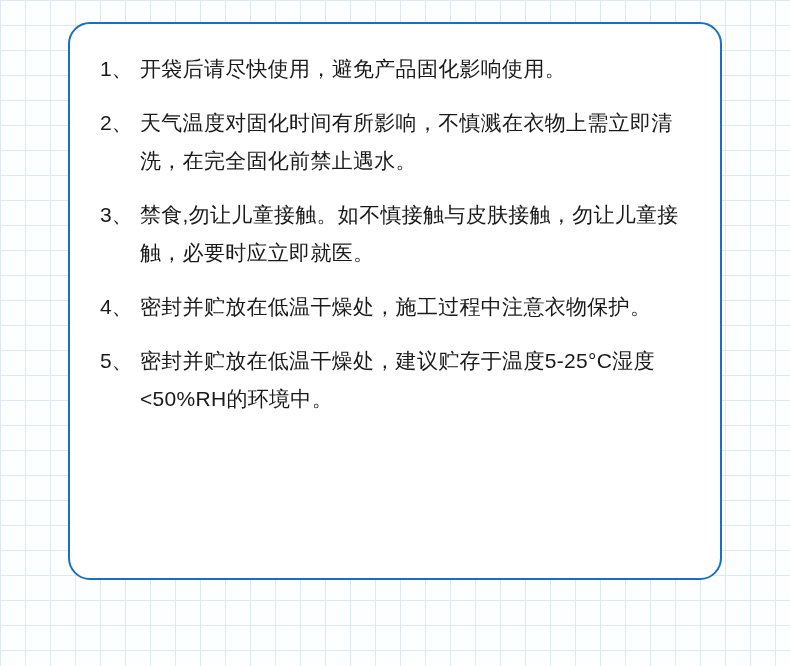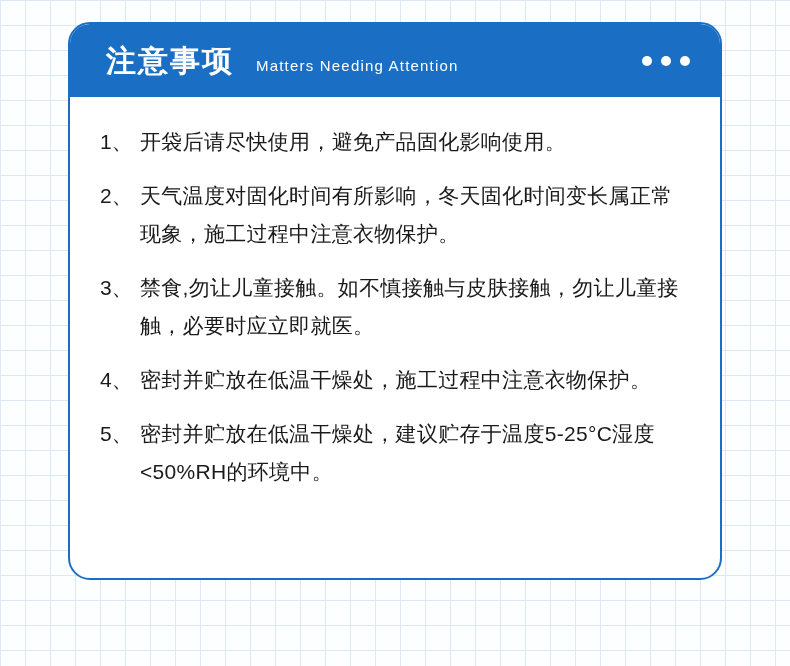--- a/index.html
+++ b/index.html
@@ -118,15 +118,6 @@
 
 <div class="card">
 
-  <div class="card-header">
-    <div class="header-title-cn">注意事项</div>
-    <div class="header-title-en">Matters Needing Attention</div>
-    <div class="dots">
-      <span class="dot"></span>
-      <span class="dot"></span>
-      <span class="dot"></span>
-    </div>
-  </div>
 
   <div class="card-body">
 

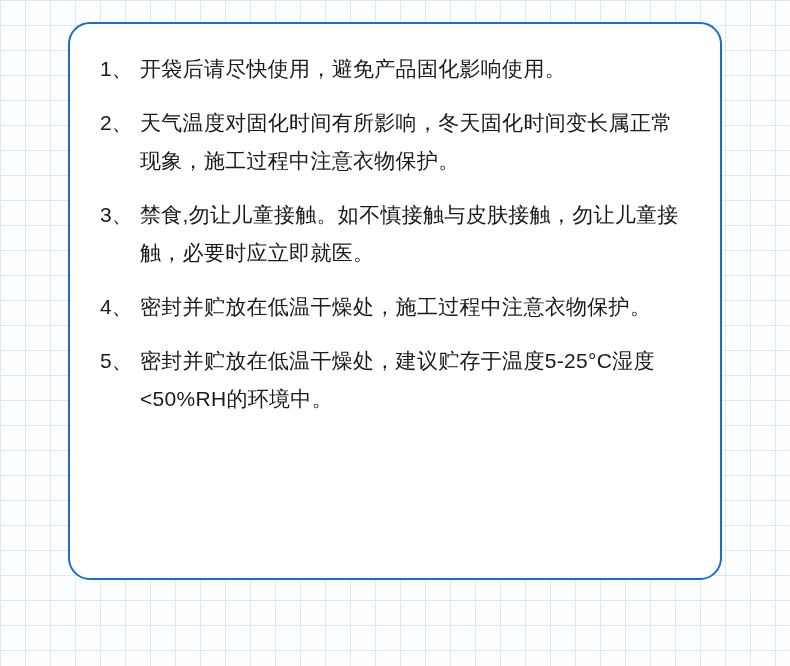--- a/index.html
+++ b/index.html
@@ -128,7 +128,7 @@
 
     <div class="item">
       <div class="item-num">2、</div>
-      <div class="item-text">天气温度对固化时间有所影响，冬天固化时间变长属正常现象，施工过程中注意衣物保护。</div>
+      <div class="item-text">天气温度对固化时间有所影响，不慎溅在衣物上需立即清洗，在完全固化前禁止遇水。</div>
     </div>
 
     <div class="item">

